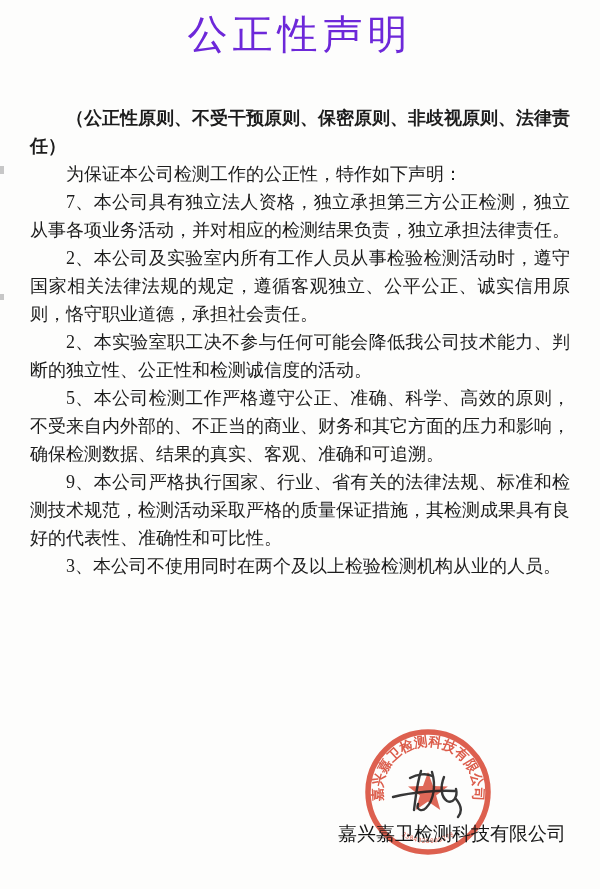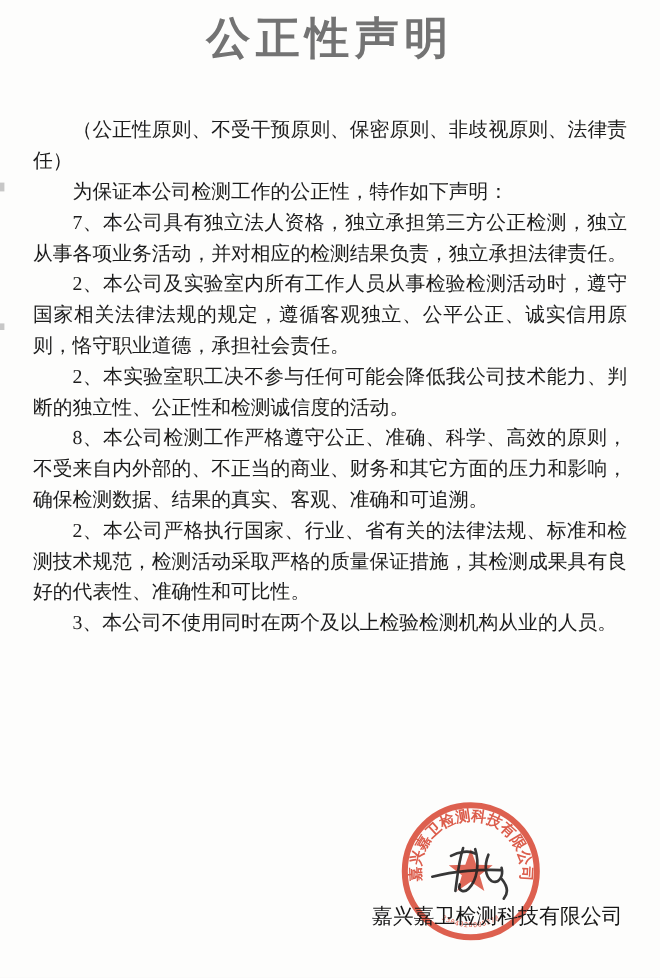--- a/index.html
+++ b/index.html
@@ -17,9 +17,9 @@
     padding-top:10px;
     text-align:center;
     font-size:40px;
-    font-weight:bold;
+    font-weight:normal;
     letter-spacing:5px;
-    color:#737373;
+    color:#6d28d9;
     line-height:1.25;
   }
   .content {

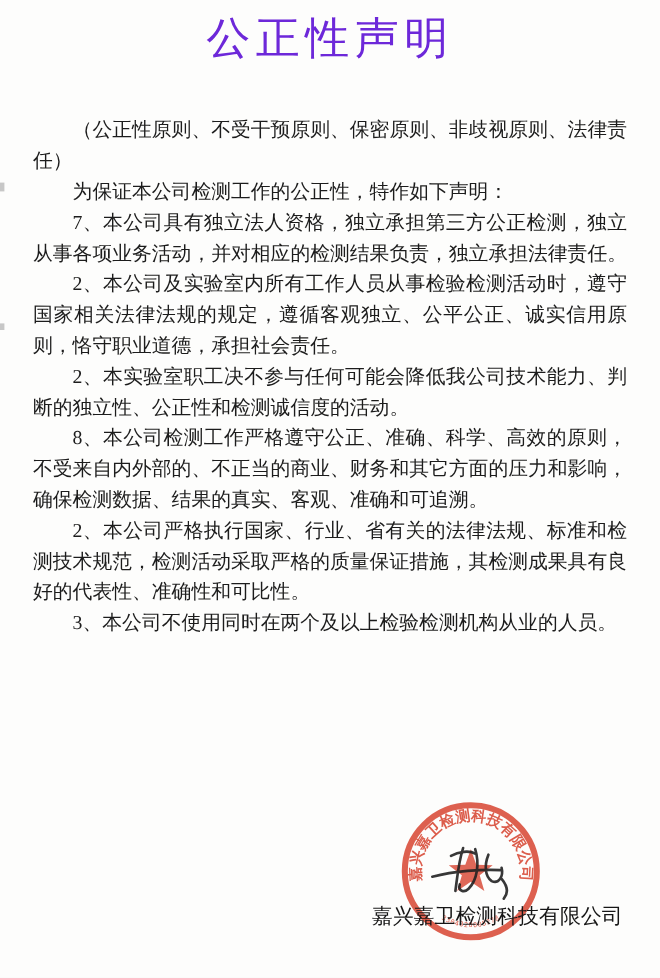--- a/index.html
+++ b/index.html
@@ -31,7 +31,7 @@
     text-align:justify;
   }
   .para { margin:0; text-indent:2em; }
-  .principles { font-weight:normal; }
+  .principles { font-weight:bold; }
   .signature-block {
     position:absolute;
     left:338px; top:751px;

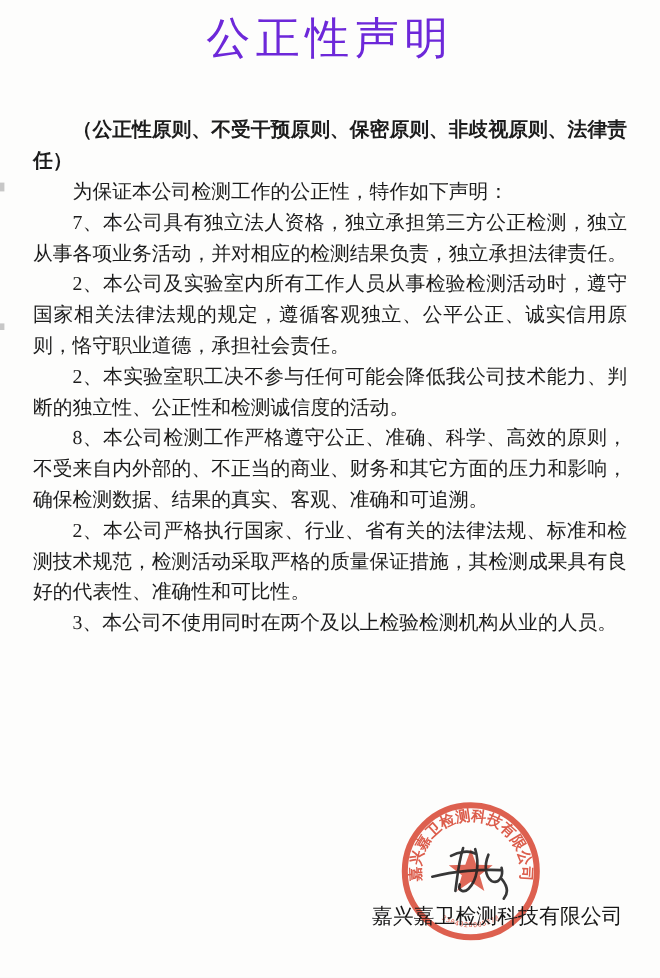--- a/index.html
+++ b/index.html
@@ -76,7 +76,7 @@
         <p class="para">7、本公司具有独立法人资格，独立承担第三方公正检测，独立从事各项业务活动，并对相应的检测结果负责，独立承担法律责任。</p>
         <p class="para">2、本公司及实验室内所有工作人员从事检验检测活动时，遵守国家相关法律法规的规定，遵循客观独立、公平公正、诚实信用原则，恪守职业道德，承担社会责任。</p>
         <p class="para">2、本实验室职工决不参与任何可能会降低我公司技术能力、判断的独立性、公正性和检测诚信度的活动。</p>
-        <p class="para">8、本公司检测工作严格遵守公正、准确、科学、高效的原则，不受来自内外部的、不正当的商业、财务和其它方面的压力和影响，确保检测数据、结果的真实、客观、准确和可追溯。</p>
+        <p class="para">5、本公司检测工作严格遵守公正、准确、科学、高效的原则，不受来自内外部的、不正当的商业、财务和其它方面的压力和影响，确保检测数据、结果的真实、客观、准确和可追溯。</p>
         <p class="para">2、本公司严格执行国家、行业、省有关的法律法规、标准和检测技术规范，检测活动采取严格的质量保证措施，其检测成果具有良好的代表性、准确性和可比性。</p>
         <p class="para">3、本公司不使用同时在两个及以上检验检测机构从业的人员。</p>
       </div>

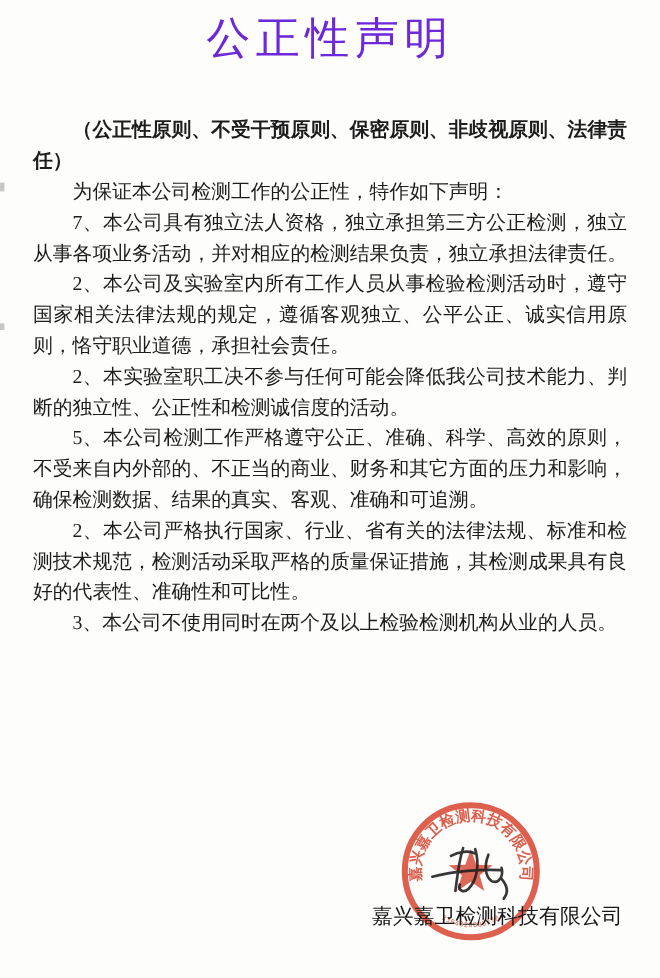--- a/index.html
+++ b/index.html
@@ -77,7 +77,7 @@
         <p class="para">2、本公司及实验室内所有工作人员从事检验检测活动时，遵守国家相关法律法规的规定，遵循客观独立、公平公正、诚实信用原则，恪守职业道德，承担社会责任。</p>
         <p class="para">2、本实验室职工决不参与任何可能会降低我公司技术能力、判断的独立性、公正性和检测诚信度的活动。</p>
         <p class="para">5、本公司检测工作严格遵守公正、准确、科学、高效的原则，不受来自内外部的、不正当的商业、财务和其它方面的压力和影响，确保检测数据、结果的真实、客观、准确和可追溯。</p>
-        <p class="para">2、本公司严格执行国家、行业、省有关的法律法规、标准和检测技术规范，检测活动采取严格的质量保证措施，其检测成果具有良好的代表性、准确性和可比性。</p>
+        <p class="para">9、本公司严格执行国家、行业、省有关的法律法规、标准和检测技术规范，检测活动采取严格的质量保证措施，其检测成果具有良好的代表性、准确性和可比性。</p>
         <p class="para">3、本公司不使用同时在两个及以上检验检测机构从业的人员。</p>
       </div>
   </div>

